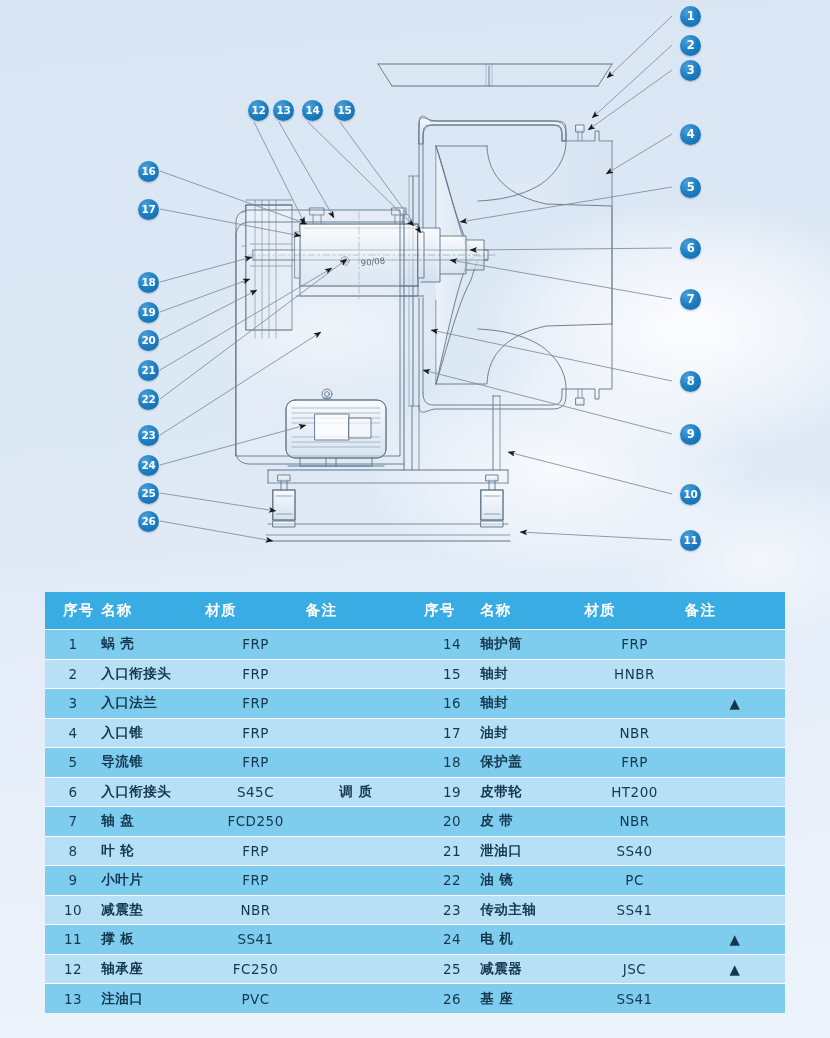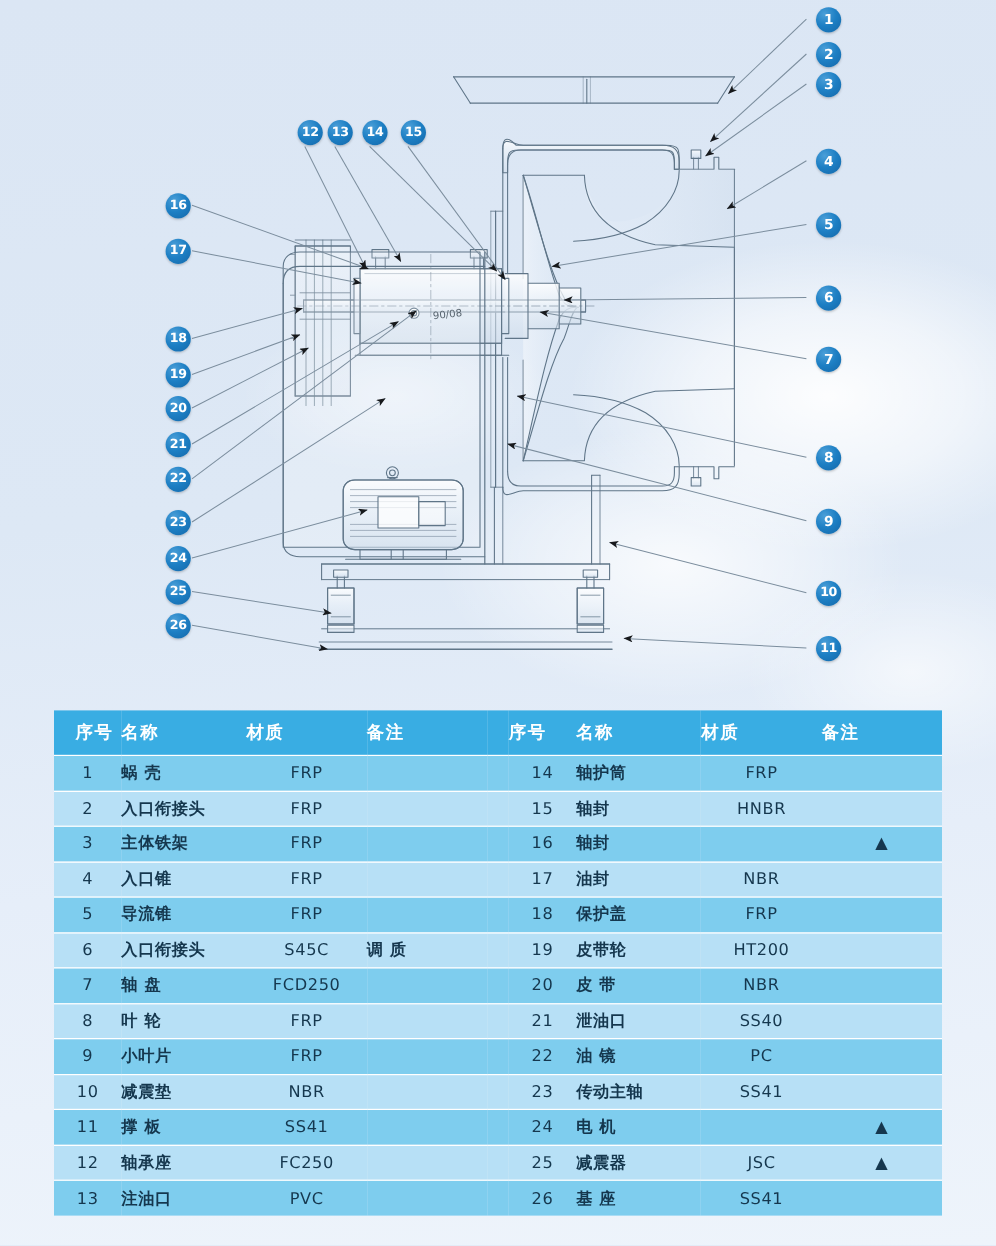--- a/index.html
+++ b/index.html
@@ -376,7 +376,7 @@
         </tr>
         <tr class="odd">
           <td class="num">3</td>
-          <td class="nm">主体铁架</td>
+          <td class="nm">入口法兰</td>
           <td class="mt">FRP</td>
           <td class="rm"></td>
           <td class="spacer"></td>

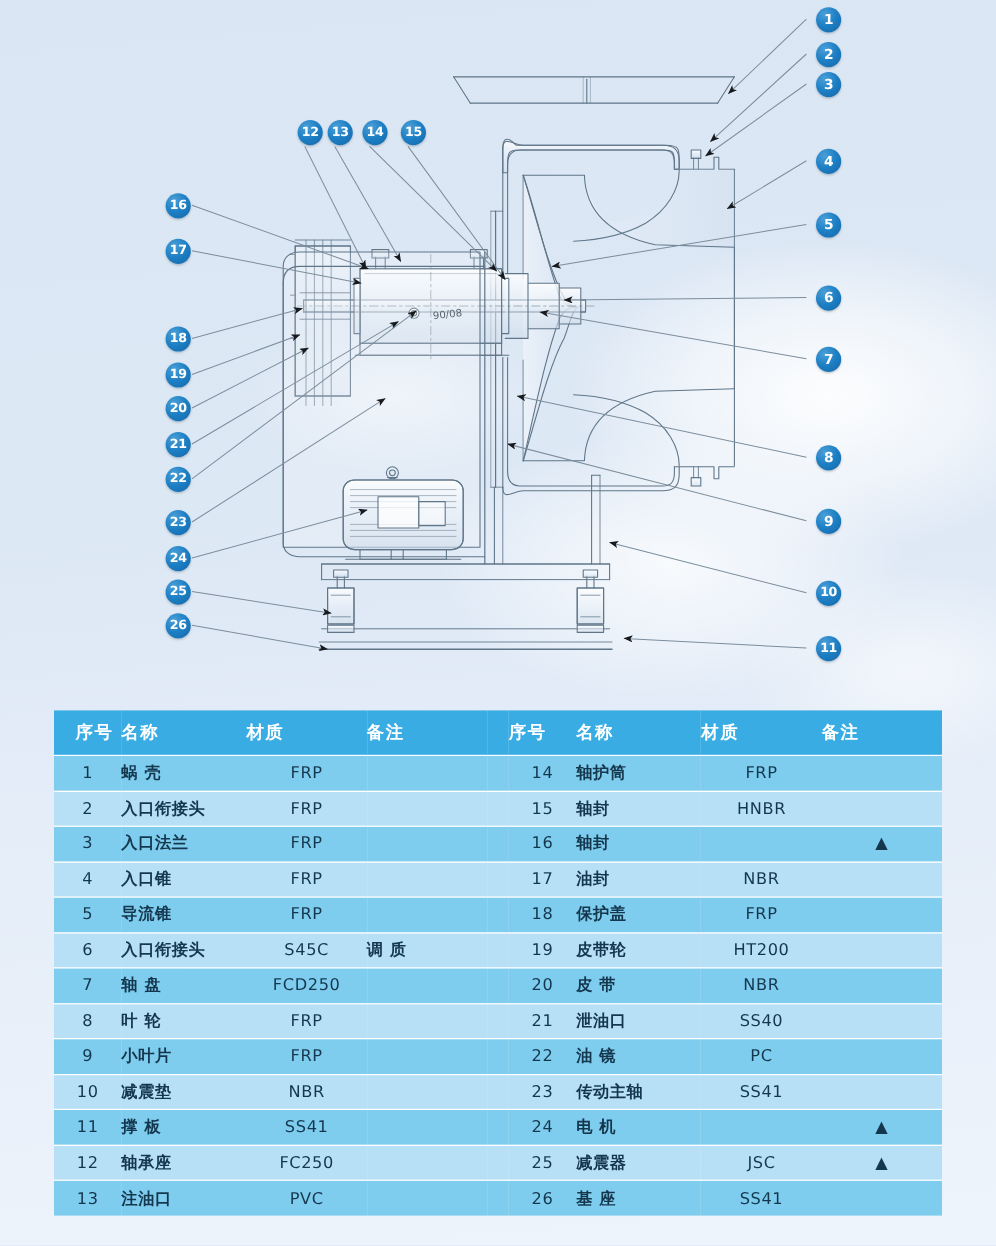--- a/index.html
+++ b/index.html
@@ -65,7 +65,7 @@
   td.num{text-align:center;width:56px;}
   td.nm{text-align:left;width:104px;font-weight:bold;letter-spacing:2px;margin-left:10px;}
   td.mt{text-align:center;width:100px;}
-  td.rm{text-align:left;width:100px;}
+  td.rm{text-align:center;width:100px;}
   .spacer{width:18px;}
   .tri{font-size:11px;color:#2b2b2b;}
   .rm-cn{font-weight:bold;letter-spacing:2px;}

